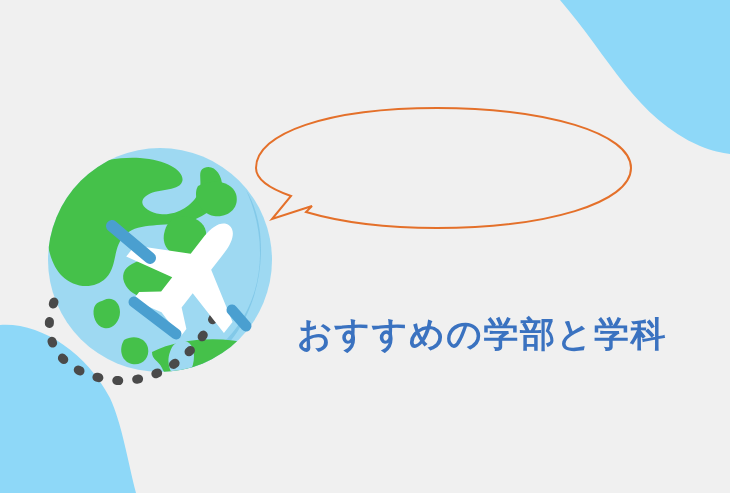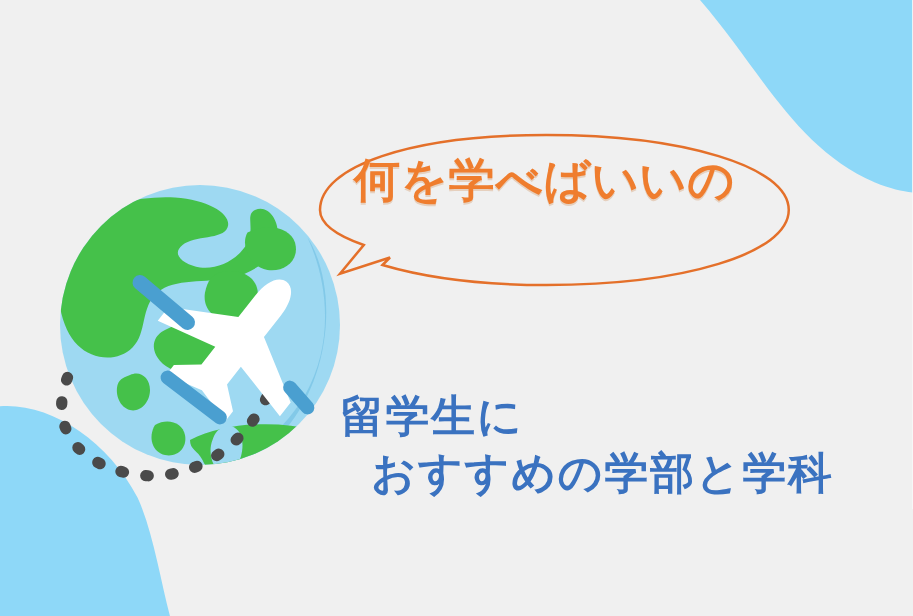--- a/index.html
+++ b/index.html
@@ -138,7 +138,6 @@
     </g>
   </svg>
 
-  <div class="bubble-text">何を学べばいいの</div>
 
   <div class="headline">
     <span class="line1">留学生に</span>

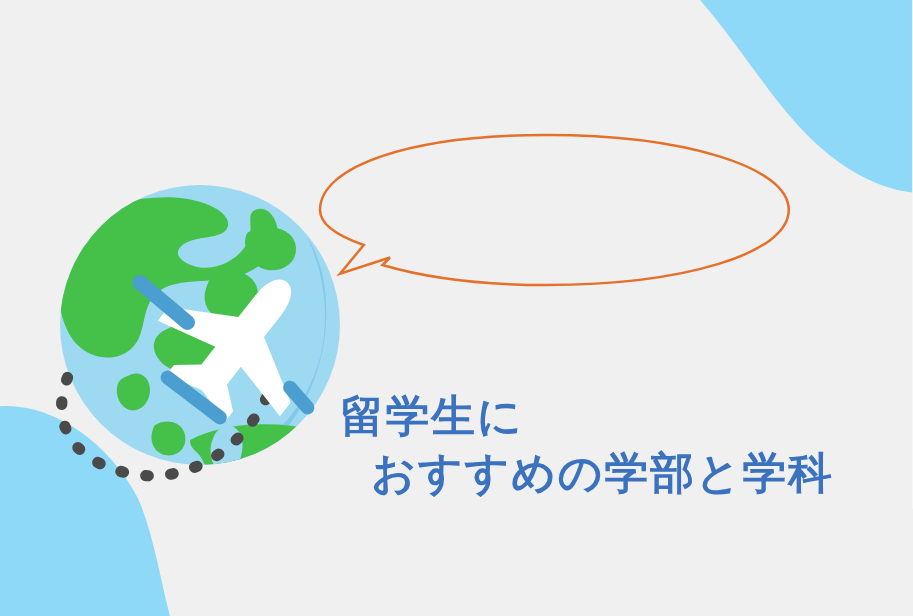--- a/index.html
+++ b/index.html
@@ -140,7 +140,6 @@
 
 
   <div class="headline">
-    <span class="line1">留学生に</span>
     <span class="line2">おすすめの学部と学科</span>
   </div>
 

